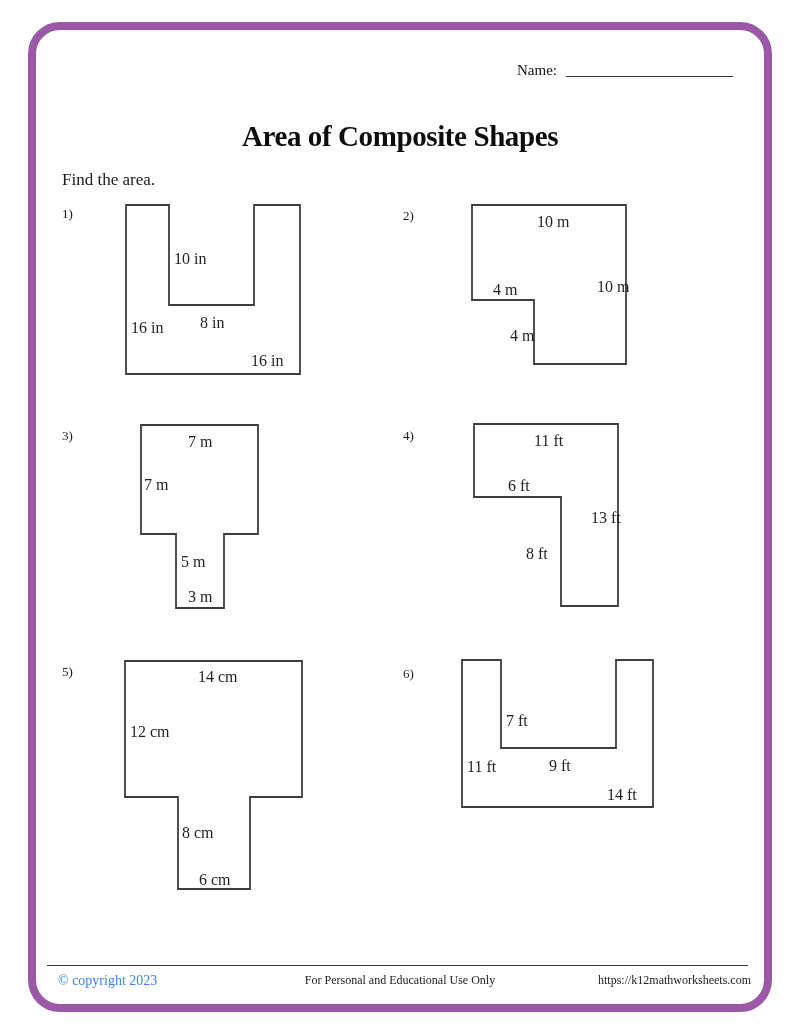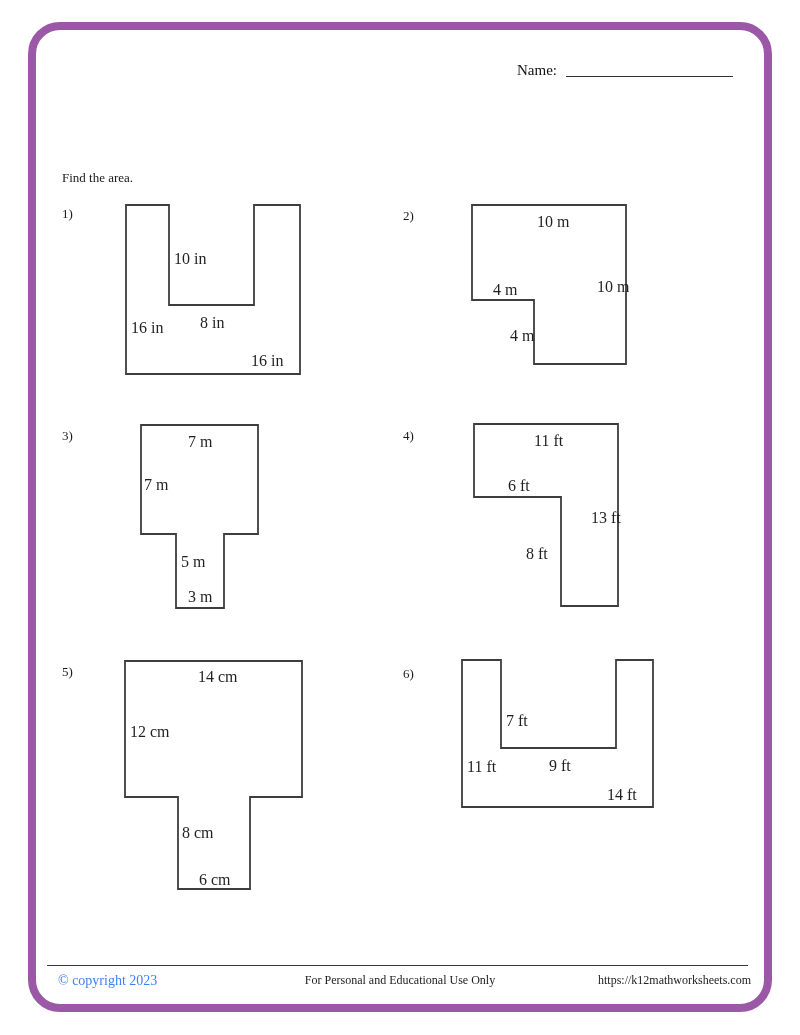--- a/index.html
+++ b/index.html
@@ -41,6 +41,7 @@
   <span class="name-label">Name:</span>
   <span class="name-line"></span>
 
+  <h1 class="title">Area of Composite Shapes</h1>
 
   <div class="instruction">Find the area.</div>
 

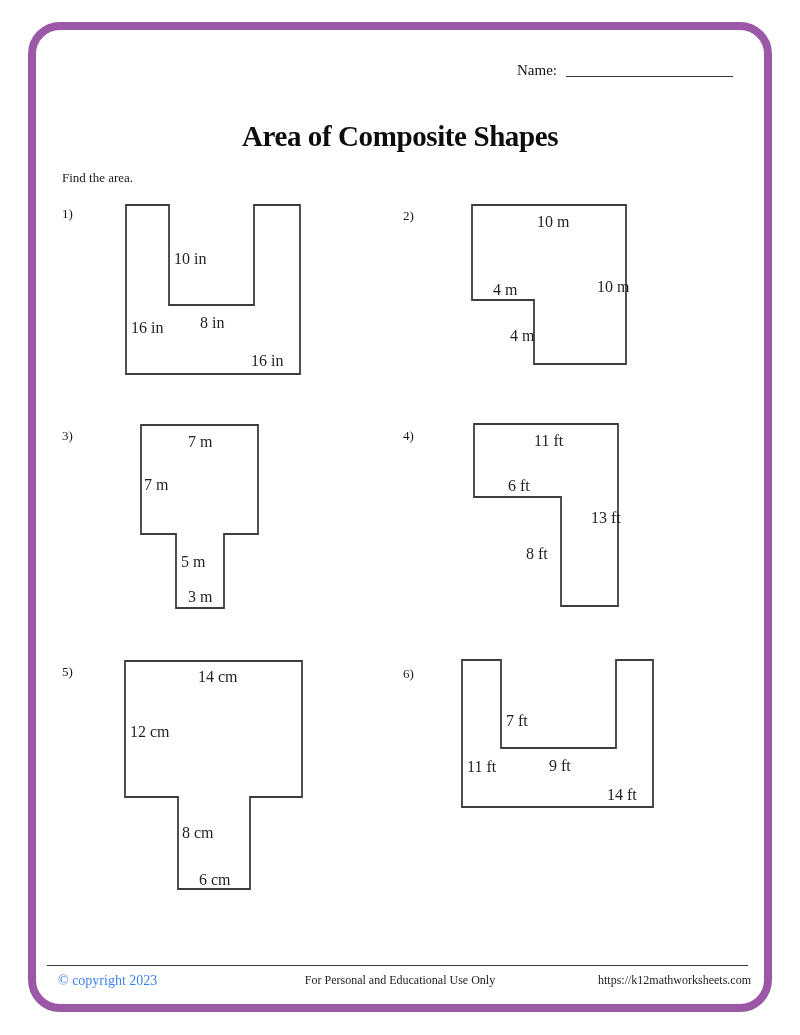--- a/index.html
+++ b/index.html
@@ -19,7 +19,7 @@
     position:absolute; left:0; top:100px; width:100%; text-align:center;
     font-size:29px; font-weight:700; letter-spacing:-0.4px; color:#0d0d0d; line-height:34px;
   }
-  .instruction { position:absolute; left:62px; top:170px; font-size:13px; color:#1a1a1a; }
+  .instruction { position:absolute; left:62px; top:170px; font-size:17px; color:#1a1a1a; }
   .pnum { position:absolute; font-size:13px; color:#1a1a1a; }
   .shapes { position:absolute; left:0; top:0; }
   .shapes polygon { fill:#ffffff; stroke:var(--outline-color,#3d3d3d); stroke-width:1.8px; }

